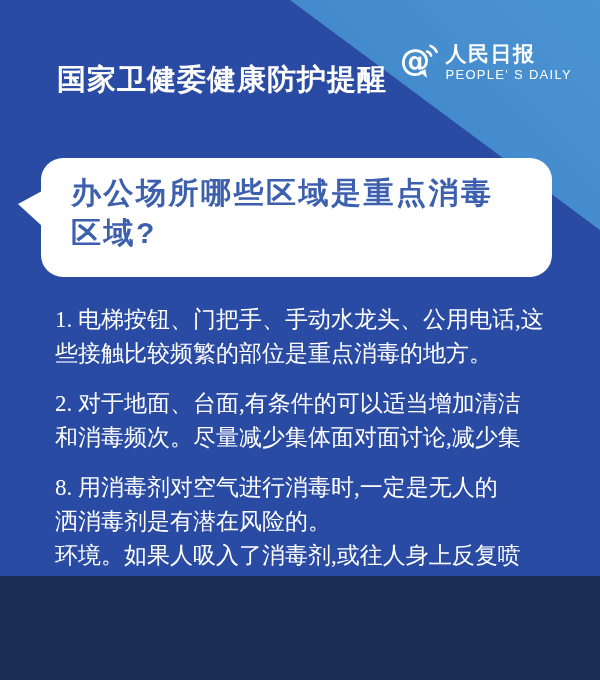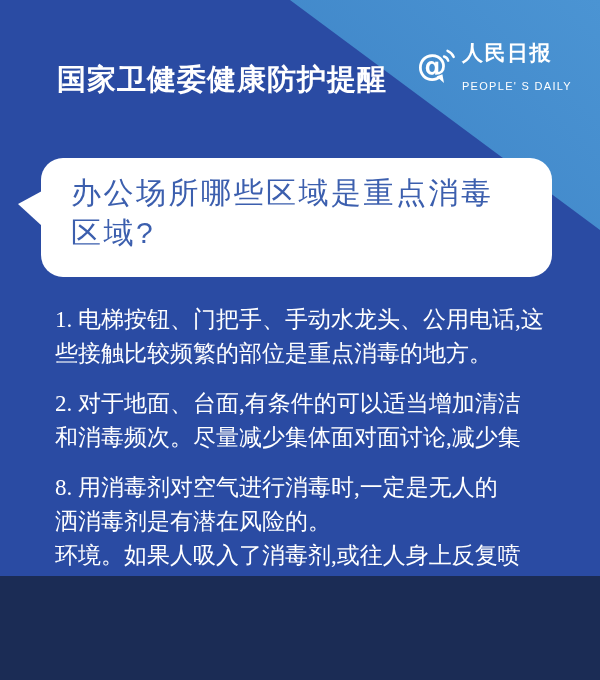--- a/index.html
+++ b/index.html
@@ -32,7 +32,7 @@
   .at-tail { fill:#fff; }
   .logo-text { display:flex; flex-direction:column; }
   .logo-cn { font-size:21px; font-weight:bold; letter-spacing:1.5px; line-height:1; }
-  .logo-en { font-size:11px; letter-spacing:1.3px; margin-top:17px; white-space:pre; }
+  .logo-en { font-size:13px; letter-spacing:1.3px; margin-top:3px; white-space:pre; }
   
   .bubble {
     position:absolute; left:41px; top:158px; width:511px; height:119px;

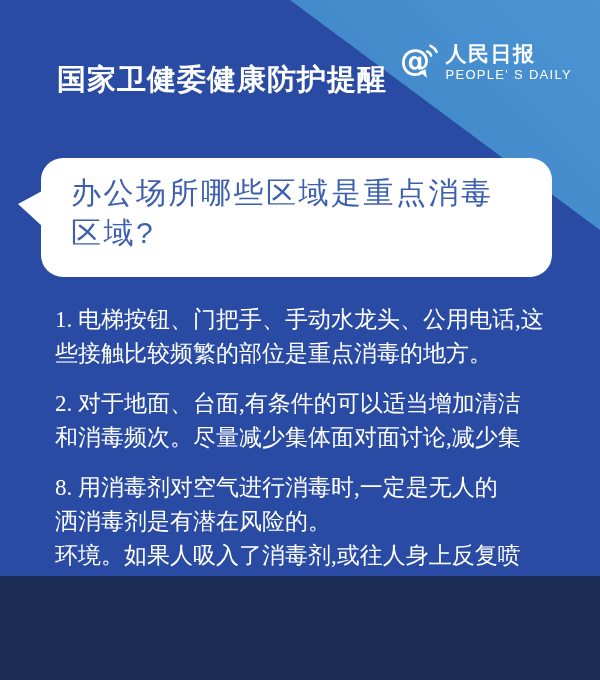--- a/index.html
+++ b/index.html
@@ -44,7 +44,7 @@
     border-bottom:22px solid transparent;
     border-right:24px solid #ffffff;
   }
-  .bubble-body { padding:15px 30px 0 30px; }
+  .bubble-body { padding:15px 30px 0 30px;font-weight:bold; }
   .bubble-line {
     color:var(--bubble-text-blue, #3c5fae);
     font-size:30px; line-height:40px; letter-spacing:2.5px;

